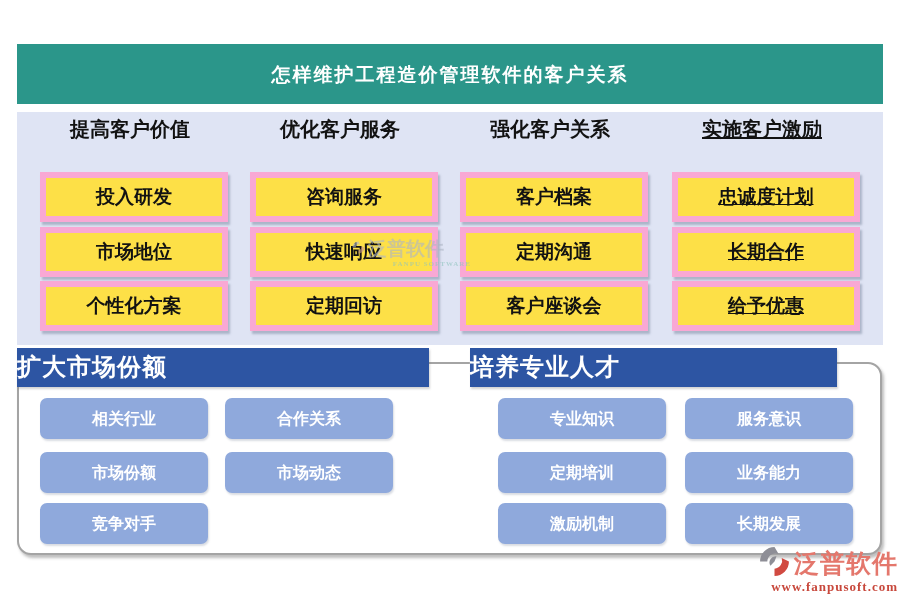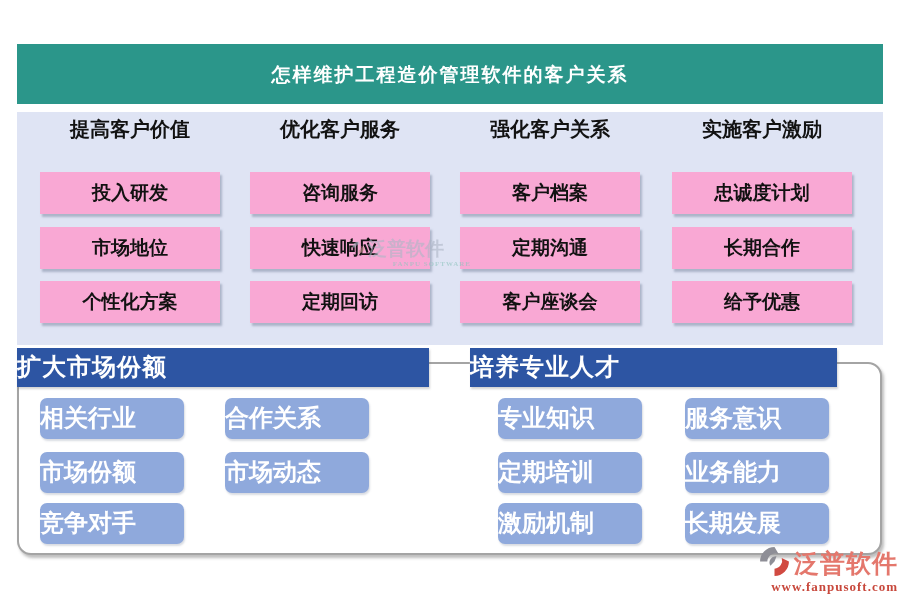--- a/index.html
+++ b/index.html
@@ -19,7 +19,7 @@
   .node{position:absolute;width:176px;height:38px;background:#f9a8d4;border:2px solid #f9a8d4;
         box-shadow:2px 3px 2px rgba(120,134,158,.5);text-align:center;line-height:38px;
         font-size:19px;font-weight:bold;color:#121212;z-index:2;}
-  .cl0{left:40px;} .cl1{left:250px;} .cl2{left:460px;} .cl3{left:672px;}
+  .cl0{left:40px;} .cl1{left:250px;} .cl2{left:460px;} .cl3{left:672px;text-decoration:underline;}
   .rw0{top:172px;} .rw1{top:227px;} .rw2{top:281px;}
 
   

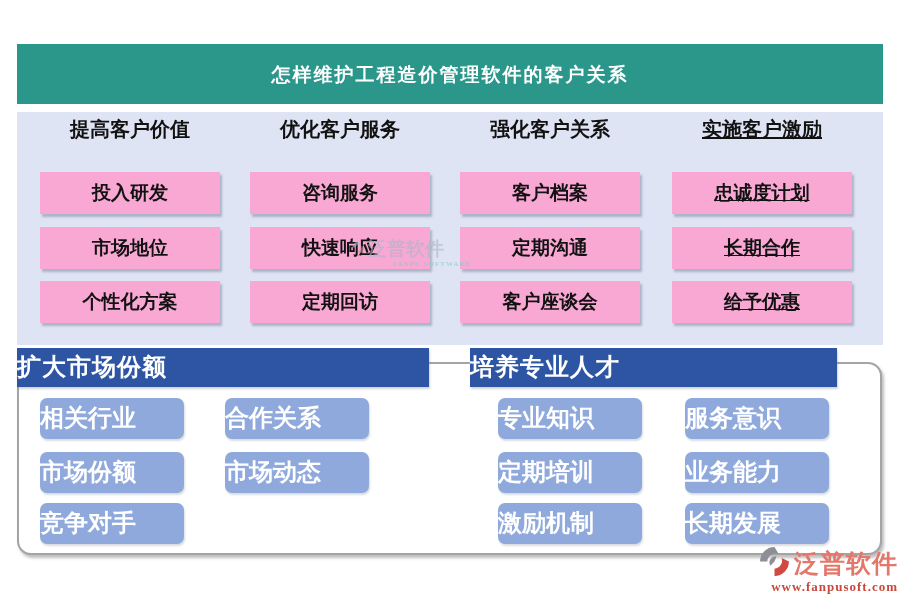--- a/index.html
+++ b/index.html
@@ -16,7 +16,7 @@
 
   .col-header{position:absolute;width:180px;top:116px;text-align:center;font-size:20px;
               font-weight:bold;color:#121212;z-index:2;}
-  .node{position:absolute;width:176px;height:38px;background:#f9a8d4;border:2px solid #f9a8d4;
+  .node{position:absolute;width:176px;height:38px;background:#fde047;border:6px solid #f9a8d4;
         box-shadow:2px 3px 2px rgba(120,134,158,.5);text-align:center;line-height:38px;
         font-size:19px;font-weight:bold;color:#121212;z-index:2;}
   .cl0{left:40px;} .cl1{left:250px;} .cl2{left:460px;} .cl3{left:672px;text-decoration:underline;}

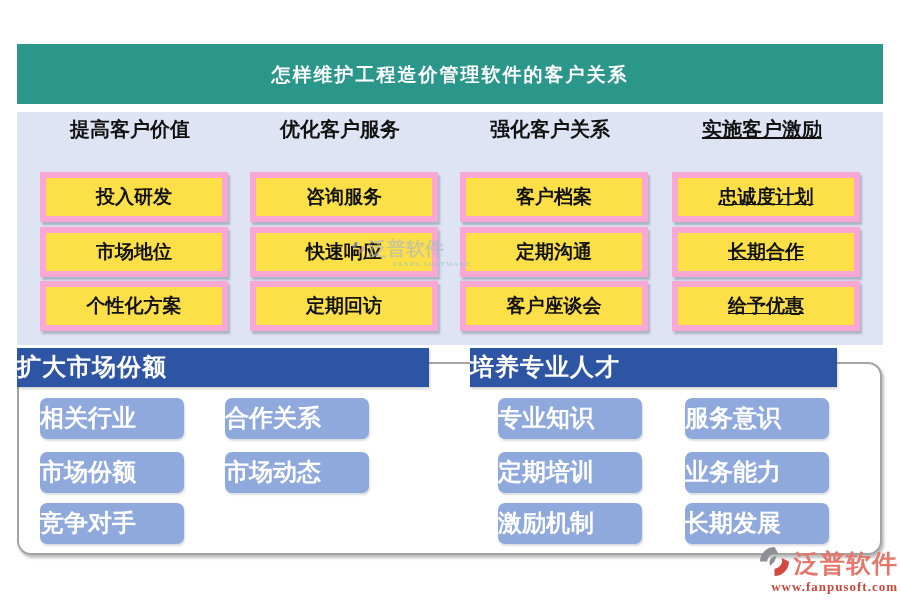--- a/index.html
+++ b/index.html
@@ -39,8 +39,8 @@
                 letter-spacing:1px;z-index:3;box-shadow:1px 2px 2px rgba(110,110,110,.3);}
   .gh0{left:17px;width:412px;} .gh1{left:470px;width:367px;}
 
-  .btn{position:absolute;width:144px;height:41px;background:#8FA9DC;border-radius:7px;
-       color:#ffffff;line-height:41px;font-size:24px;font-weight:bold;
+  .btn{position:absolute;width:168px;height:41px;background:#8FA9DC;border-radius:7px;
+       color:#ffffff;text-align:center;line-height:41px;font-size:16px;font-weight:bold;
        z-index:3;box-shadow:1px 2px 2px rgba(130,140,160,.3);}
   .bl0{left:40px;} .bl1{left:225px;} .bl2{left:498px;} .bl3{left:685px;}
   .br0{top:398px;} .br1{top:452px;} .br2{top:503px;}

